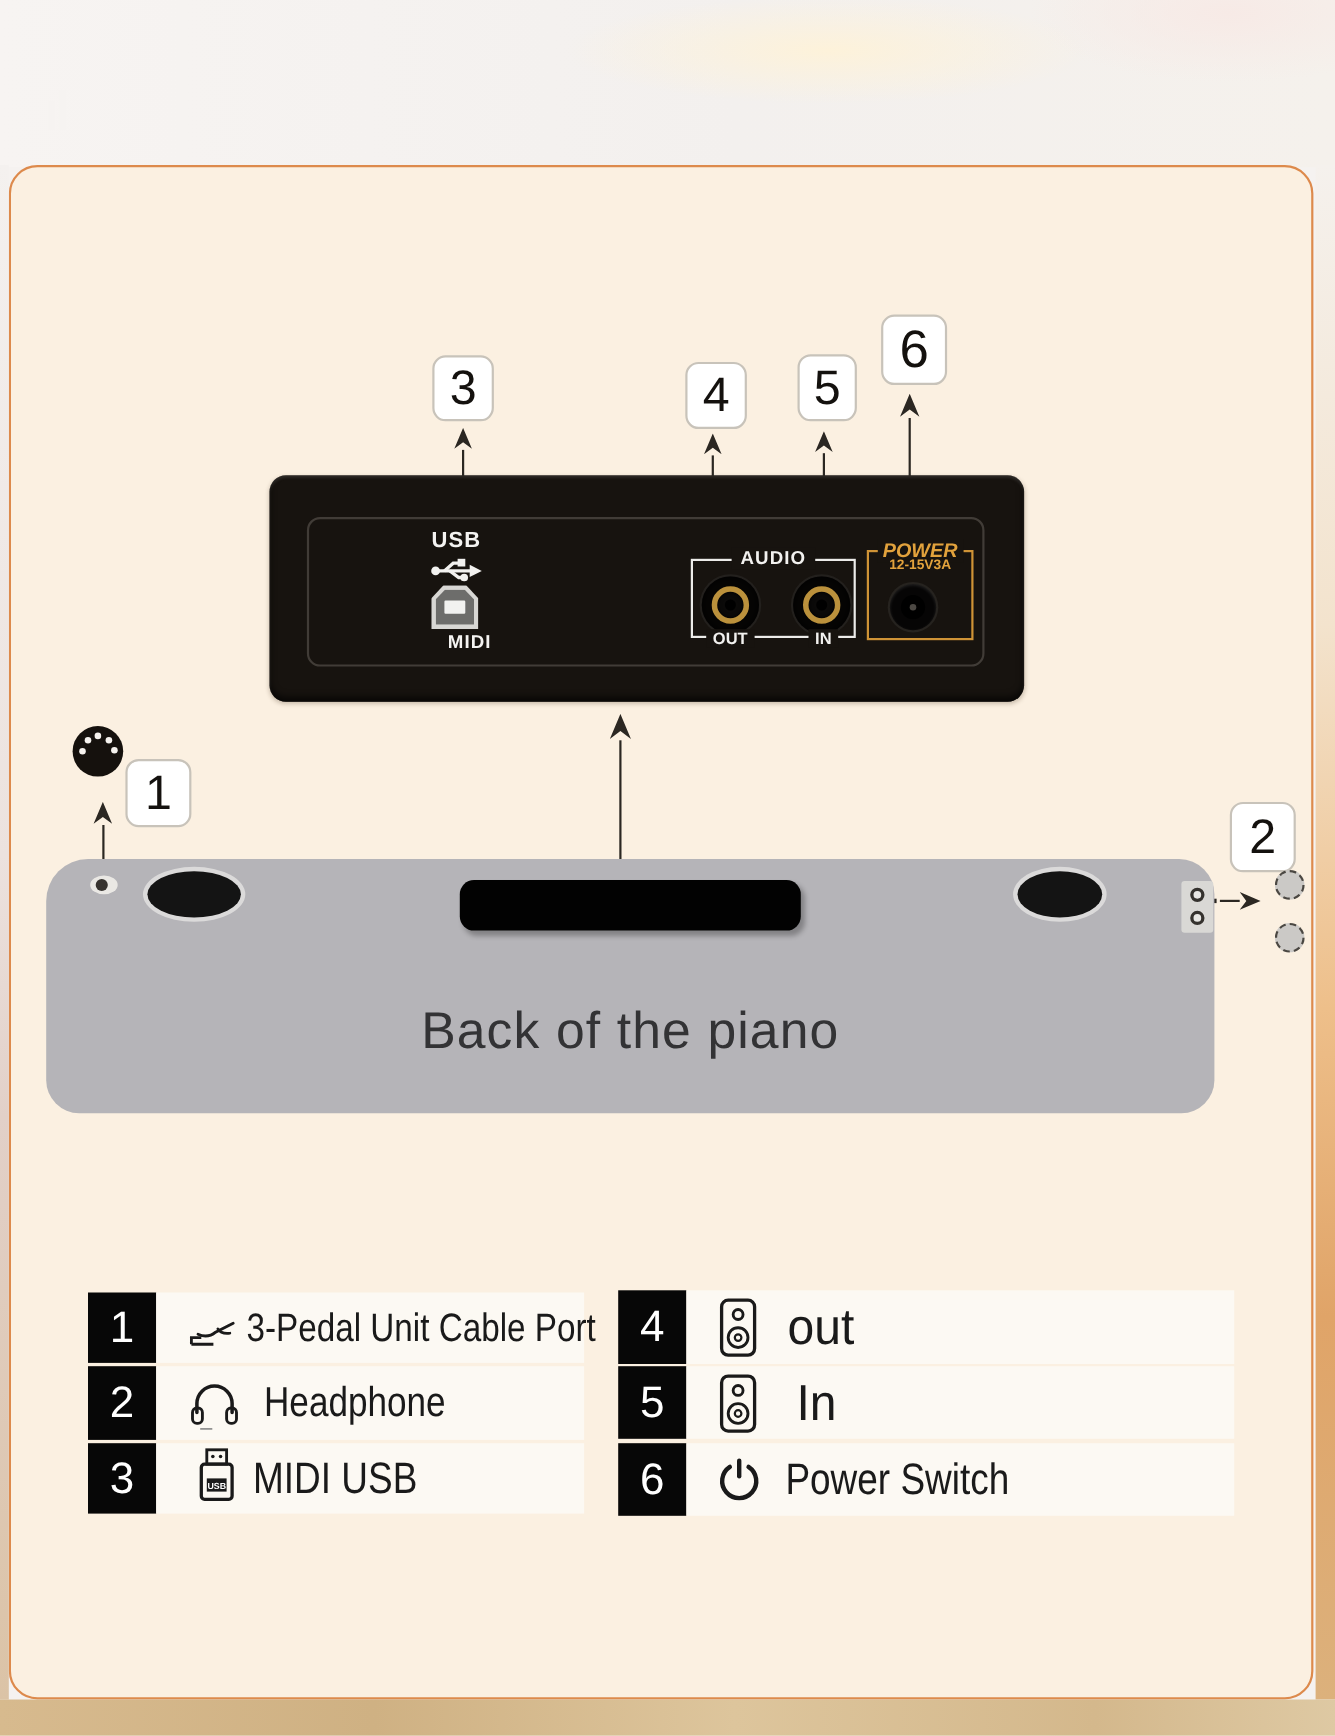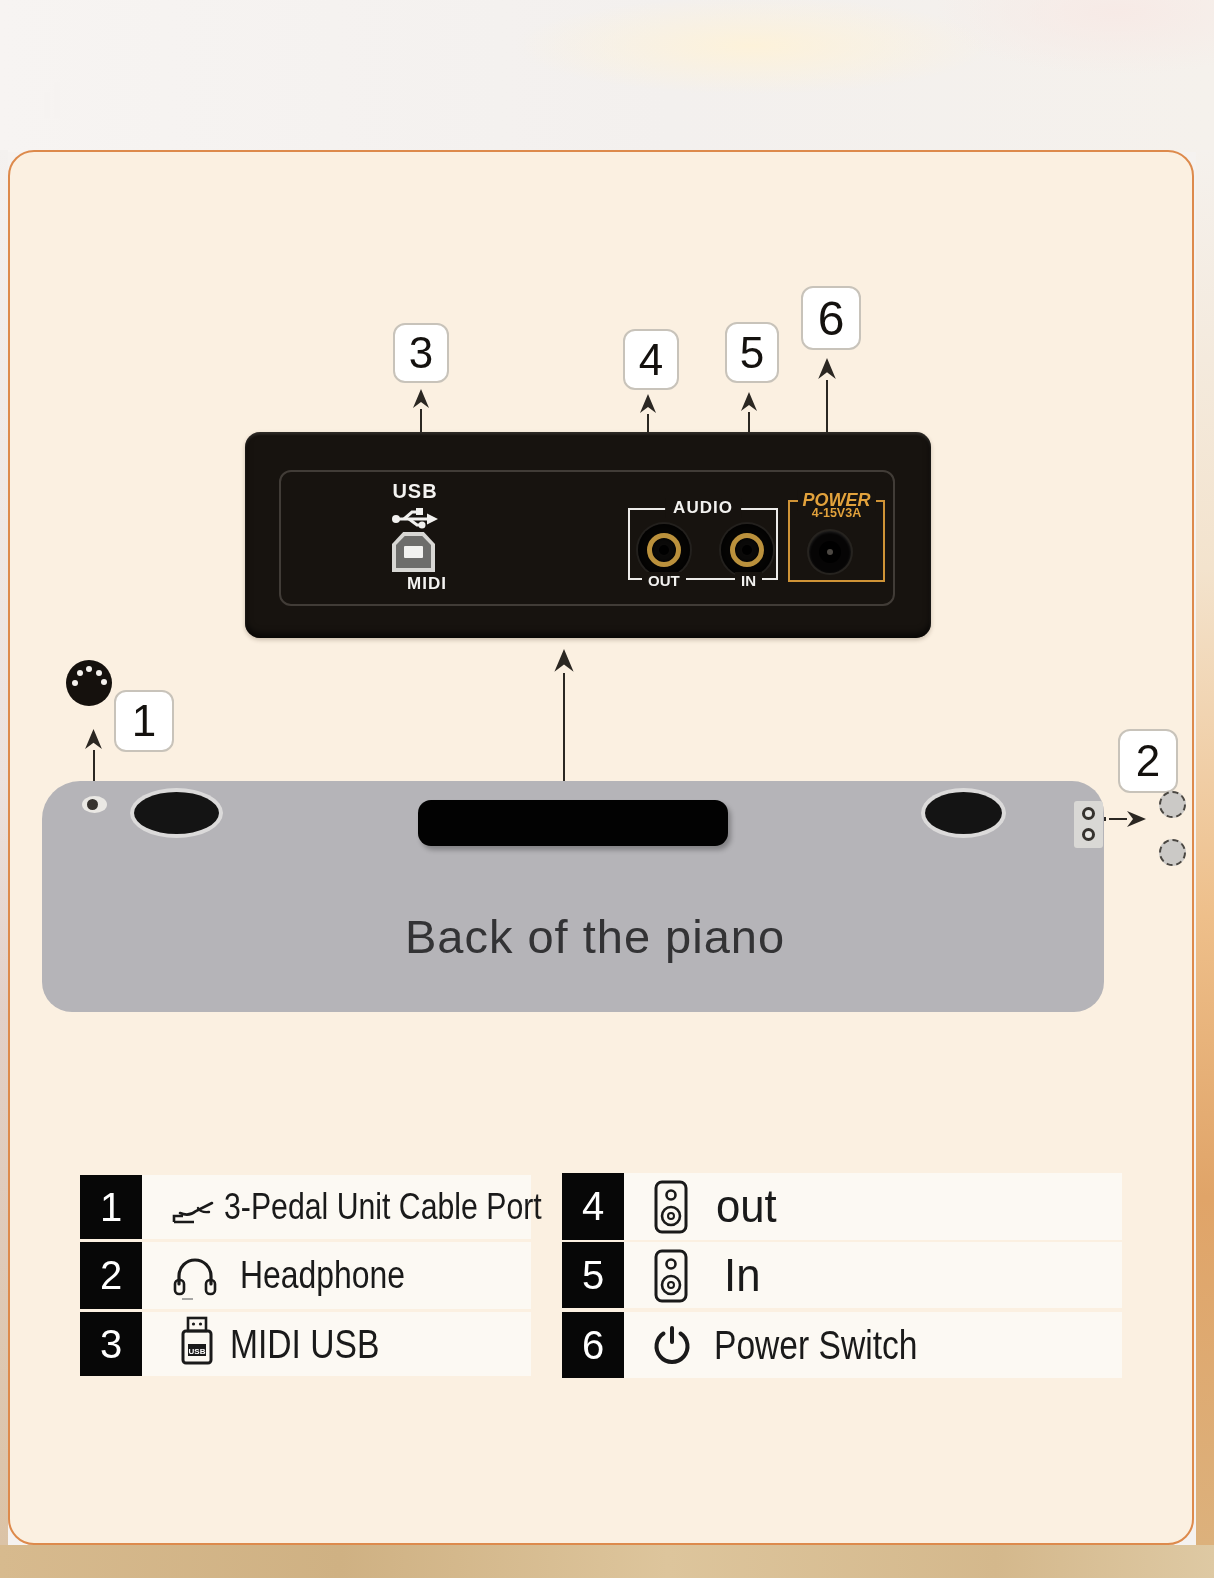--- a/index.html
+++ b/index.html
@@ -135,7 +135,7 @@
 
   <div class="frame power-frame">
     <span class="frame-tag" style="top:-12px;left:50%;transform:translateX(-50%);padding:0 5px;font-size:18px;color:#e2a23c;font-style:italic;">POWER</span>
-    <div class="abs" style="top:4px;left:0;width:100%;text-align:center;font-size:12.5px;font-weight:bold;color:#e2a23c;">4-15V3A</div>
+    <div class="abs" style="top:4px;left:0;width:100%;text-align:center;font-size:12.5px;font-weight:bold;color:#e2a23c;">12-15V3A</div>
     <div class="dc-jack">
       <div class="dc-mid"></div>
       <div class="dc-pin"></div>

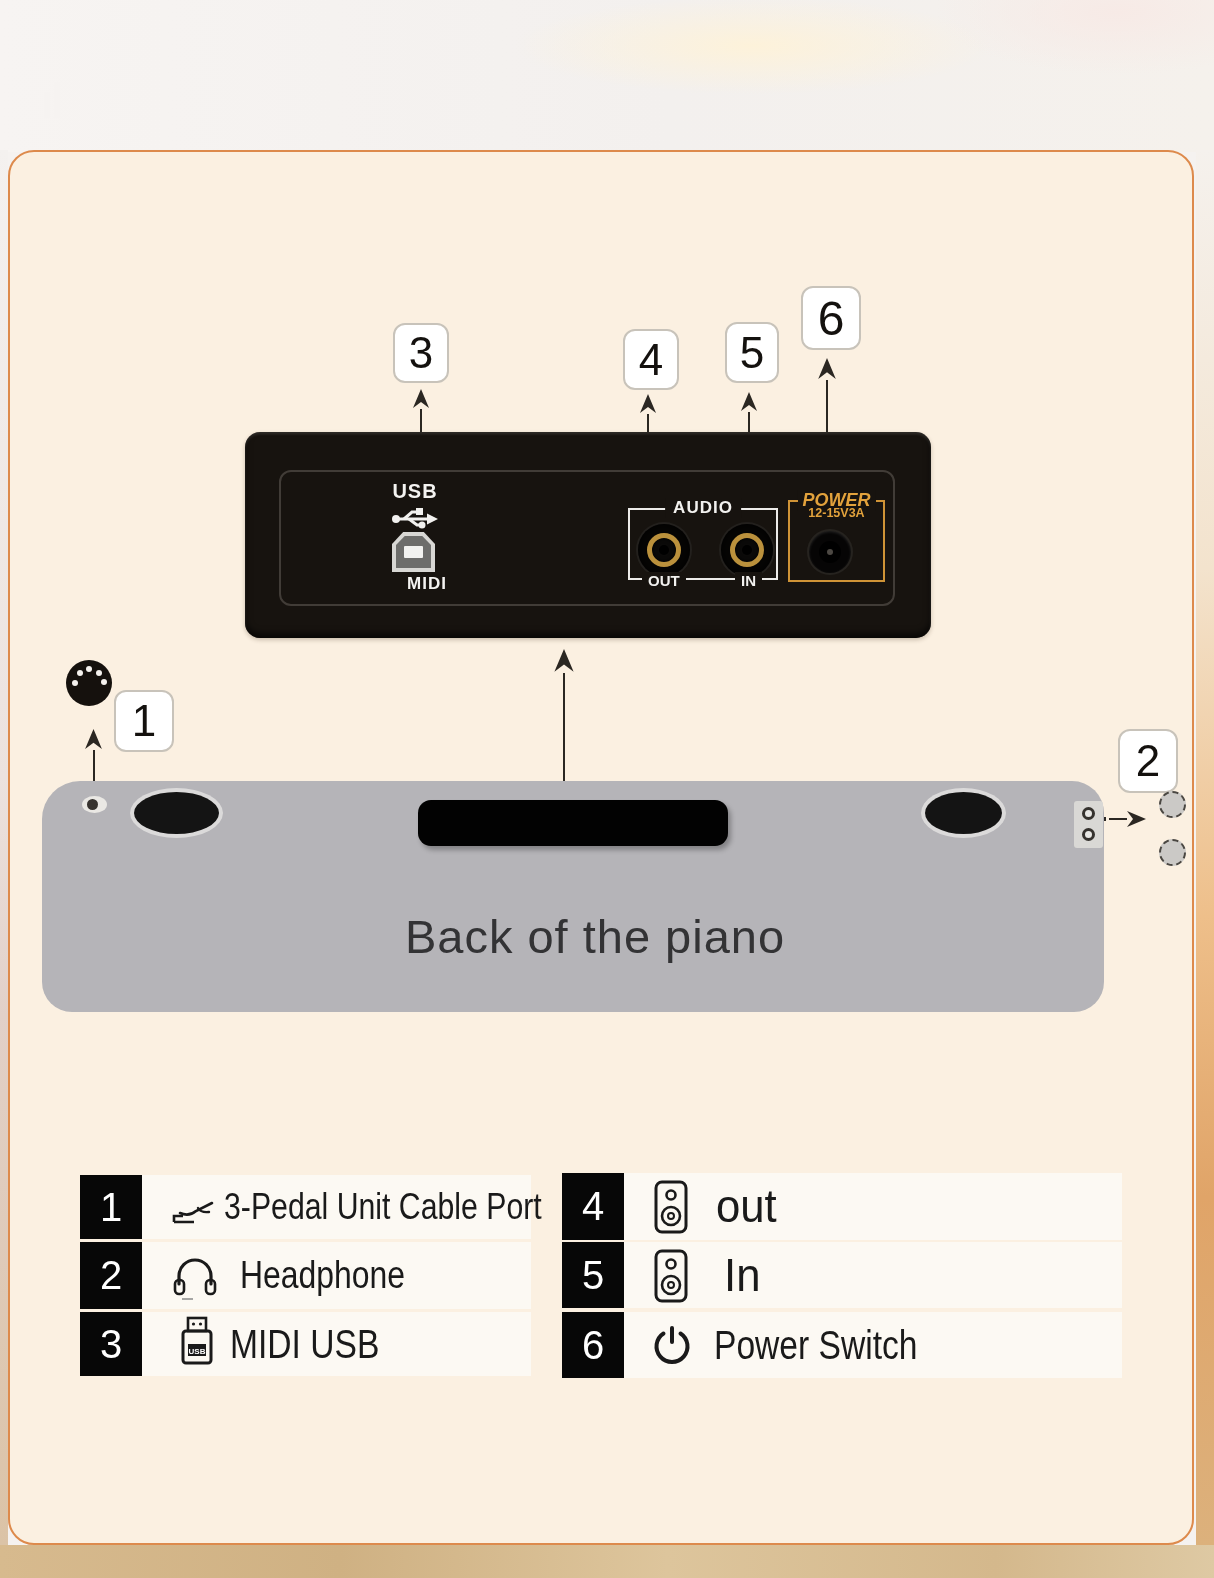--- a/index.html
+++ b/index.html
@@ -75,7 +75,7 @@
   .hp-hole{position:absolute;left:8px;width:13px;height:13px;border-radius:50%;background:#e8e7e4;
     border:3px solid #35322e;box-sizing:border-box;}
   .piano-caption{position:absolute;left:0;top:128px;width:100%;text-align:center;
-    font-size:47px;color:#333335;letter-spacing:1px;padding-left:22px;}
+    font-size:47px;color:#333335;letter-spacing:1px;}
   .dot-circle{width:27px;height:27px;border-radius:50%;background:#cbc9c6;border:2px dashed #4a4742;box-sizing:border-box;}
   
   .num-box{background:#070707;color:#ffffff;display:flex;align-items:center;justify-content:center;

